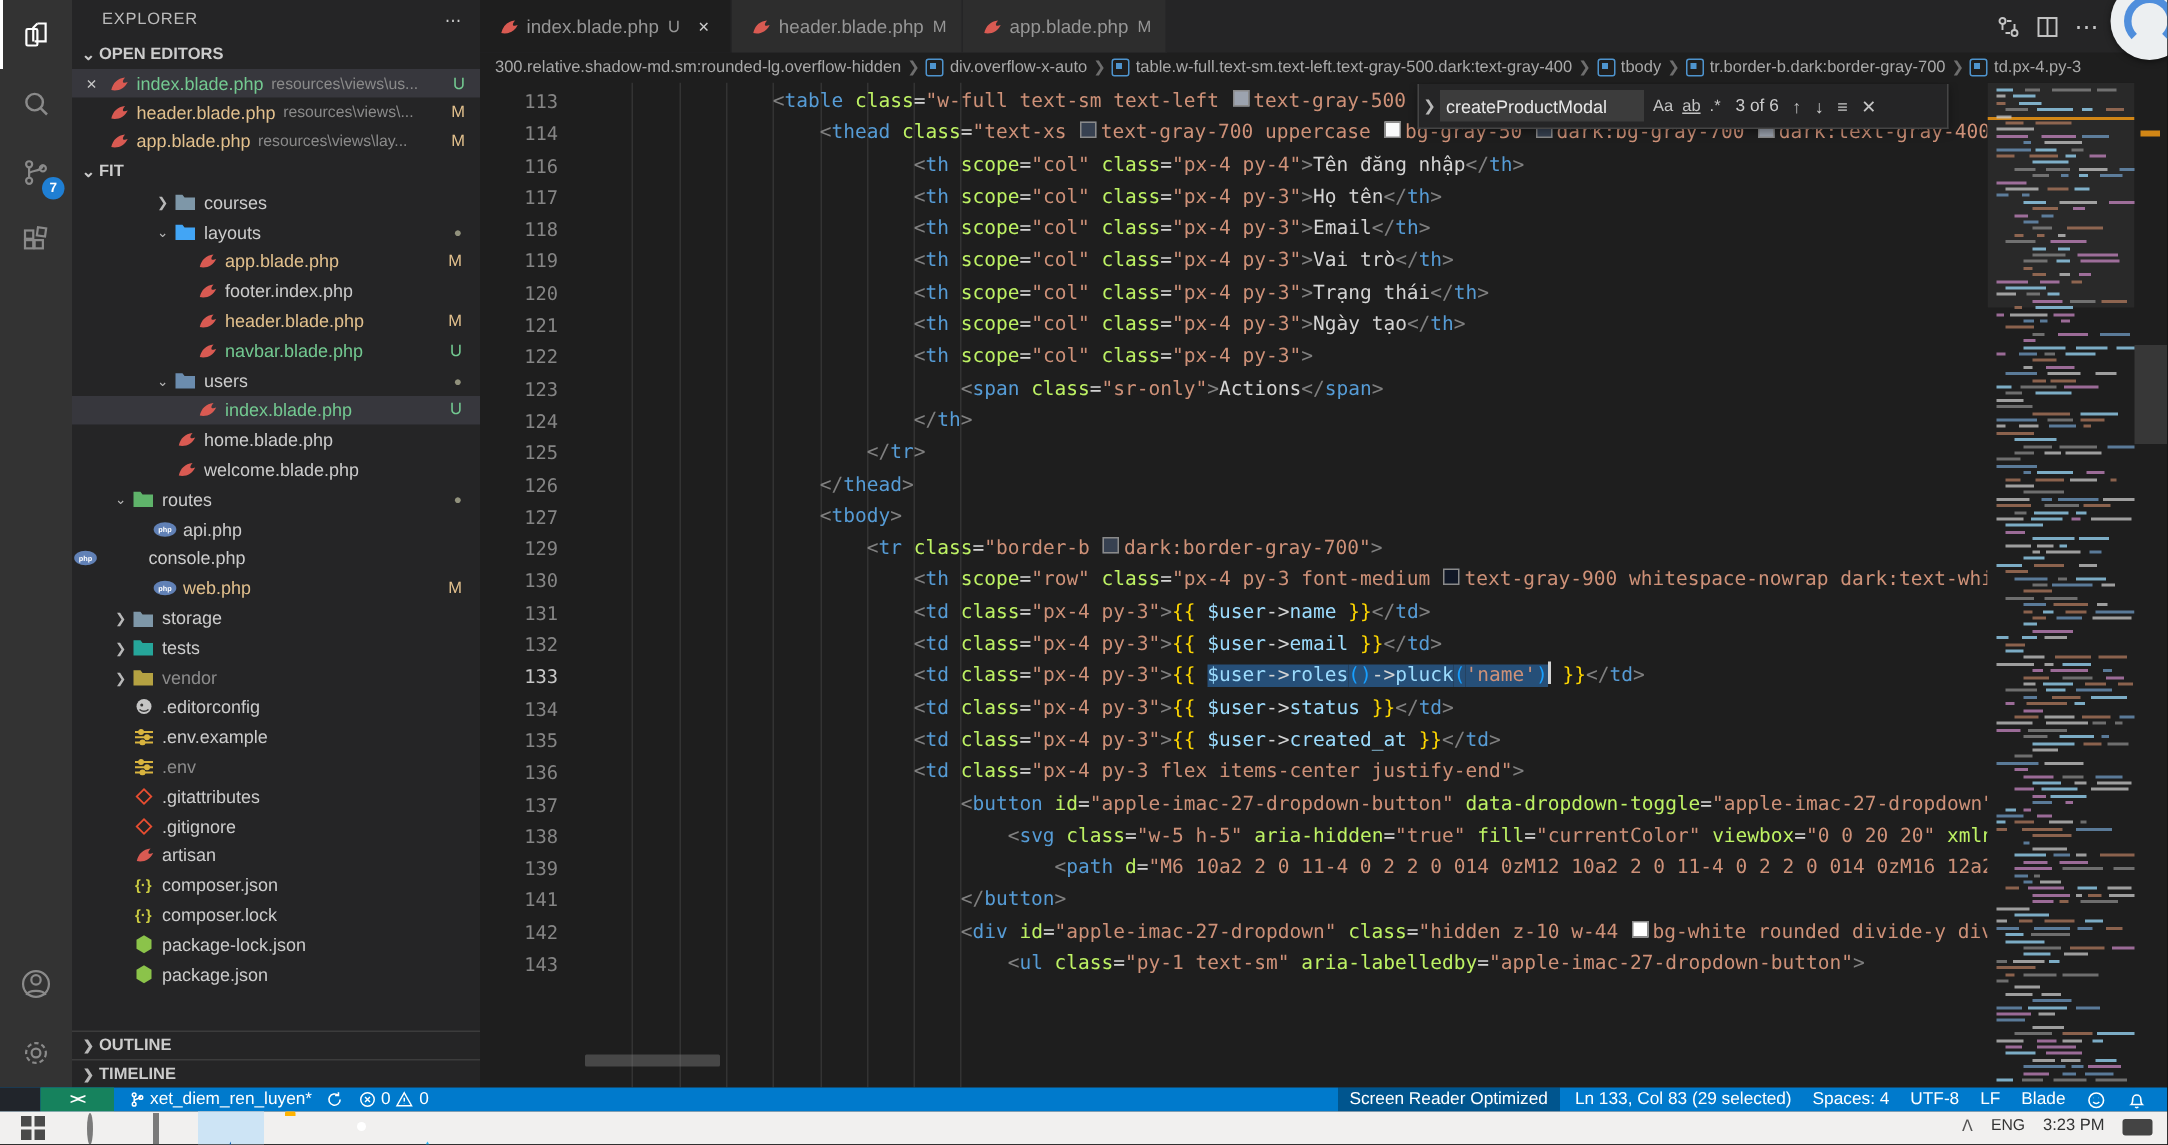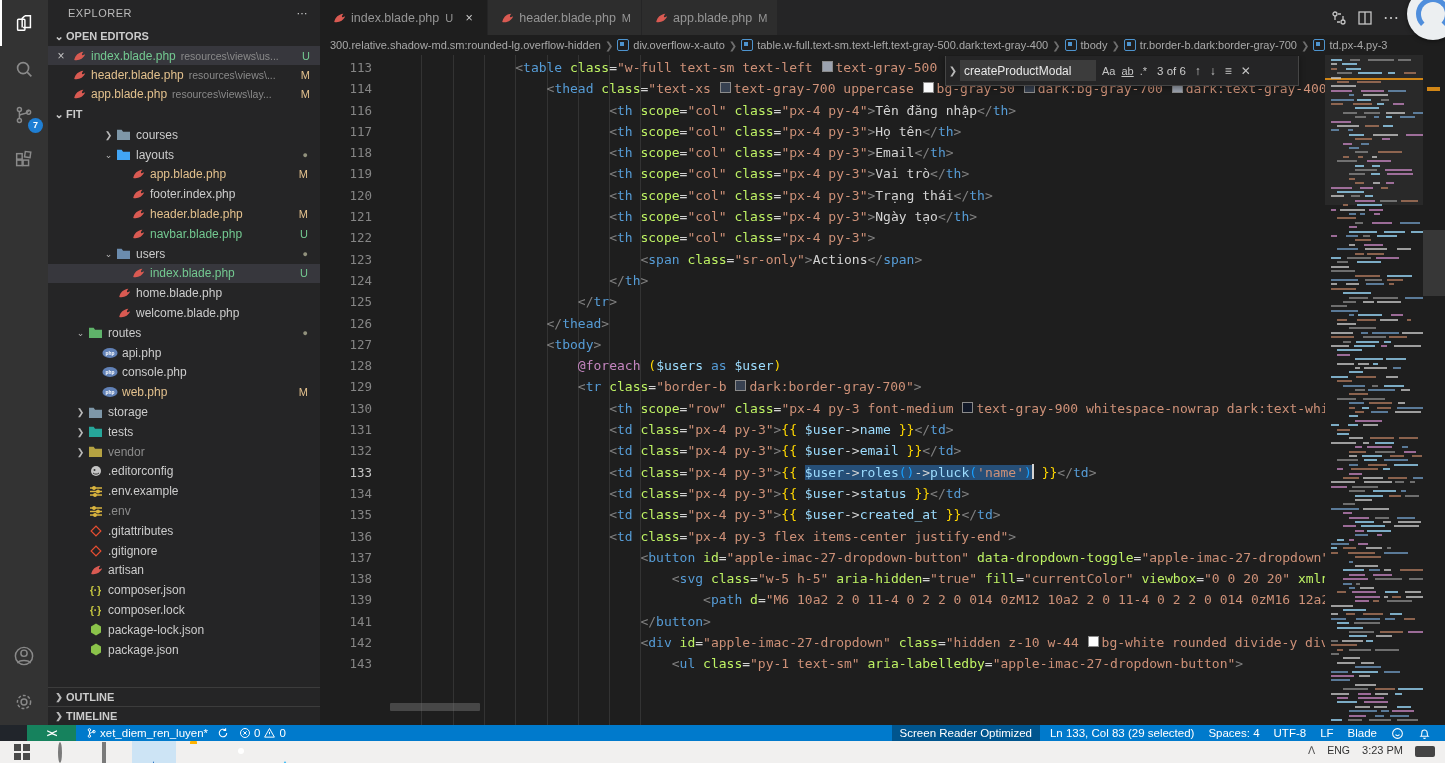--- a/index.html
+++ b/index.html
@@ -336,7 +336,7 @@
           </span>
           <span class="lbl">api.php</span>
         </div>
-        <div class="trow" style="padding-left: 53px;">
+        <div class="trow" style=" gap: 30px;">
           <span class="ficon">
             <svg width="16" height="12" viewBox="0 0 18 12">
               <ellipse cx="9" cy="6" rx="8.5" ry="5.5" fill="#6181b6"></ellipse>

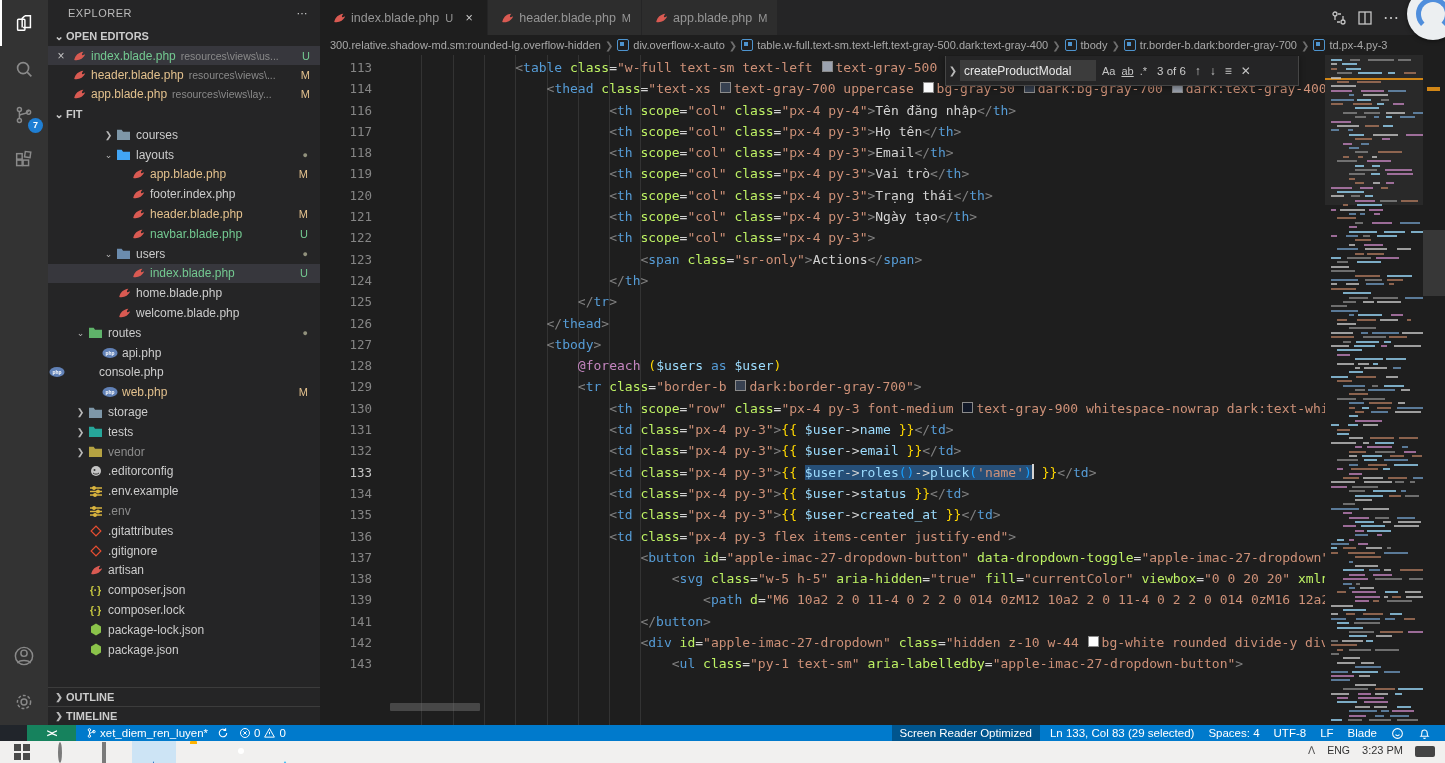--- a/index.html
+++ b/index.html
@@ -581,7 +581,6 @@
           <div class="cl"><span class="ln">125</span><span class="tk-x">                        </span><span class="tk-p">&lt;/</span><span class="tk-t">tr</span><span class="tk-p">&gt;</span></div>
           <div class="cl"><span class="ln">126</span><span class="tk-x">                    </span><span class="tk-p">&lt;/</span><span class="tk-t">thead</span><span class="tk-p">&gt;</span></div>
           <div class="cl"><span class="ln">127</span><span class="tk-x">                    </span><span class="tk-p">&lt;</span><span class="tk-t">tbody</span><span class="tk-p">&gt;</span></div>
-          <div class="cl"><span class="ln">128</span><span class="tk-x">                        </span><span class="tk-d">@foreach</span><span class="tk-x"> </span><span class="tk-g">(</span><span class="tk-v">$users</span><span class="tk-x"> </span><span class="tk-k">as</span><span class="tk-x"> </span><span class="tk-v">$user</span><span class="tk-g">)</span></div>
           <div class="cl"><span class="ln">129</span><span class="tk-x">                        </span><span class="tk-p">&lt;</span><span class="tk-t">tr</span><span class="tk-x"> </span><span class="tk-a">class</span><span class="tk-o">=</span><span class="tk-s">"border-b </span><span class="swatch" style="background: rgb(55, 65, 81);"></span><span class="tk-s">dark:border-gray-700"</span><span class="tk-p">&gt;</span></div>
           <div class="cl"><span class="ln">130</span><span class="tk-x">                            </span><span class="tk-p">&lt;</span><span class="tk-t">th</span><span class="tk-x"> </span><span class="tk-a">scope</span><span class="tk-o">=</span><span class="tk-s">"row"</span><span class="tk-x"> </span><span class="tk-a">class</span><span class="tk-o">=</span><span class="tk-s">"px-4 py-3 font-medium </span><span class="swatch" style="background: rgb(17, 24, 39);"></span><span class="tk-s">text-gray-900 whitespace-nowrap dark:text-white"</span></div>
           <div class="cl"><span class="ln">131</span><span class="tk-x">                            </span><span class="tk-p">&lt;</span><span class="tk-t">td</span><span class="tk-x"> </span><span class="tk-a">class</span><span class="tk-o">=</span><span class="tk-s">"px-4 py-3"</span><span class="tk-p">&gt;</span><span class="tk-g">{{</span><span class="tk-x"> </span><span class="tk-v">$user</span><span class="tk-o">-&gt;</span><span class="tk-v">name</span><span class="tk-x"> </span><span class="tk-g">}}</span><span class="tk-p">&lt;/</span><span class="tk-t">td</span><span class="tk-p">&gt;</span></div>

